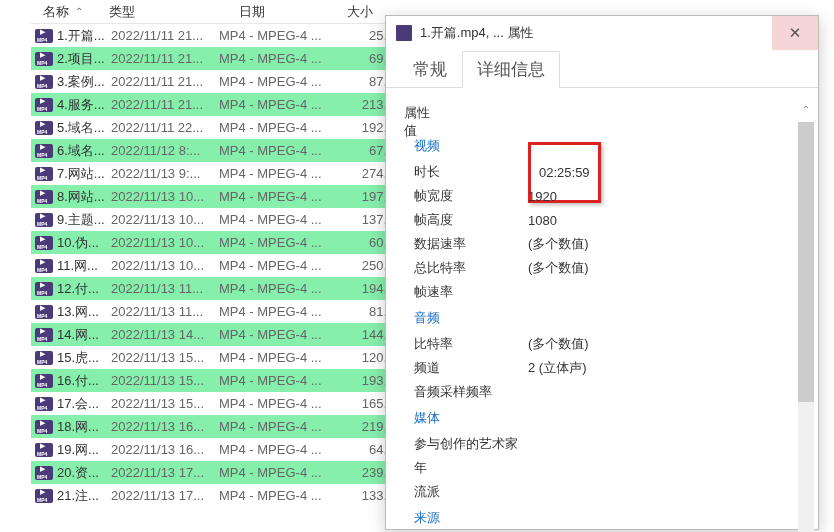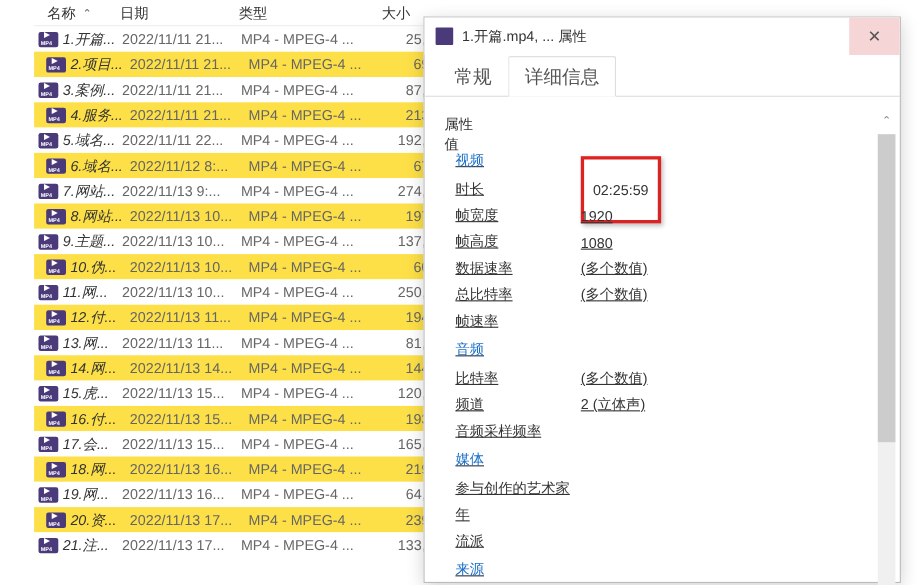--- a/index.html
+++ b/index.html
@@ -57,8 +57,8 @@
         <span>名称</span>
         <span class="chevron">⌃</span>
       </div>
+    <div class="col col-type">类型</div>
     <div class="col col-date">日期</div>
-    <div class="col col-type">类型</div>
     <div class="col col-size">大小</div>
   </div>
   <div class="file-rows" id="file-rows">

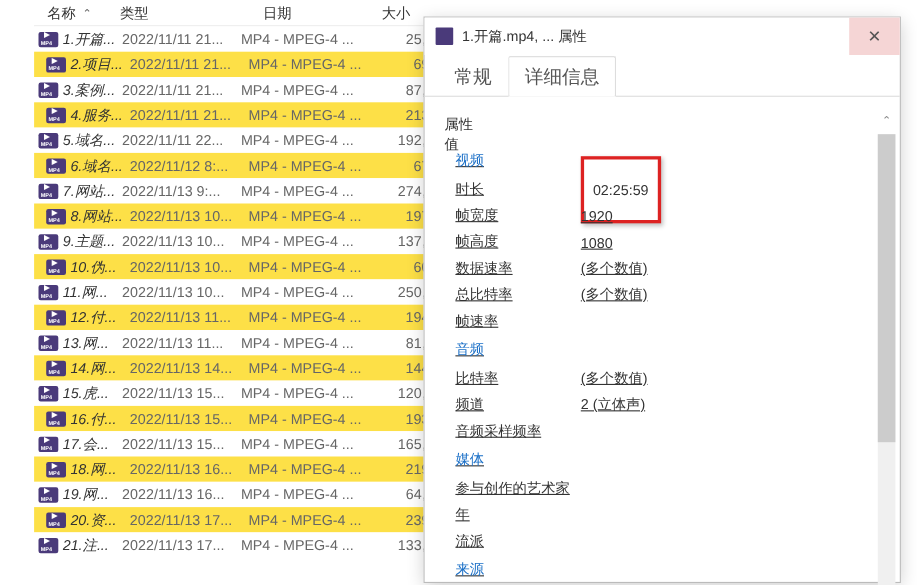--- a/index.html
+++ b/index.html
@@ -21,7 +21,7 @@
 .mp4-icon::before { content: "▶"; color: #fff; font-size: 7px; position: absolute; top: -1px; left: 5px; }
 .mp4-icon::after { content: "MP4"; color: #fff; font-size: 5px; position: absolute; bottom: 0px; left: 2px; font-weight: bold; }
 .file-row .cell { overflow: hidden; white-space: nowrap; text-overflow: ellipsis; }
-.file-row .cell-name { width: 54px; color: #333; font-style: italic; }
+.file-row .cell-name { width: 54px; color: #333; }
 .file-row .cell-date { width: 108px; color: #666; }
 .file-row .cell-type { width: 124px; color: #666; }
 .file-row .cell-size { width: 44px; text-align: right; color: #666; }

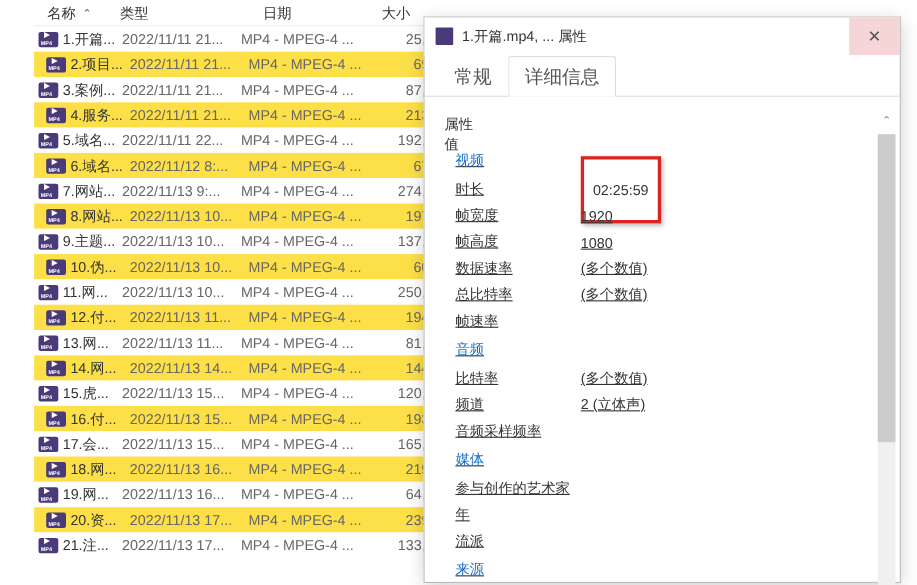--- a/index.html
+++ b/index.html
@@ -15,7 +15,7 @@
 .chevron { margin-left: 6px; font-size: 10px; color: #666; }
 .file-rows { }
 .file-row { display: flex; height: 23px; align-items: center; padding-left: 4px; }
-.file-row.odd { background: #fde047; justify-content: center; }
+.file-row.odd { background: #86efac; }
 .file-row.even { background: #fff; }
 .mp4-icon { width: 18px; height: 14px; background: #4a3a7a; border-radius: 2px; margin-right: 4px; position: relative; display: flex; align-items: center; justify-content: center; flex-shrink: 0; }
 .mp4-icon::before { content: "▶"; color: #fff; font-size: 7px; position: absolute; top: -1px; left: 5px; }

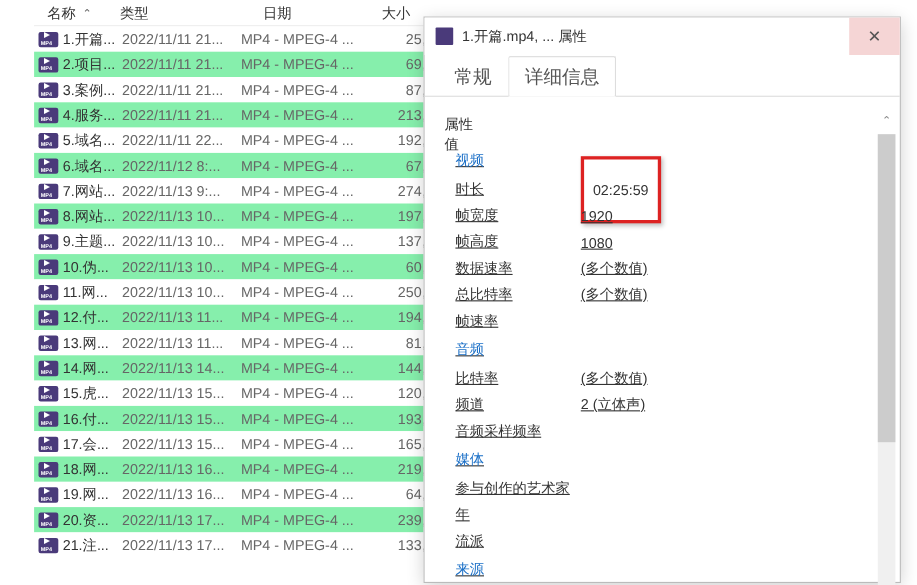--- a/index.html
+++ b/index.html
@@ -38,7 +38,7 @@
 .prop-grid-header { display: flex; height: 24px; font-size: 13px; color: #333; flex-direction: column; }
 .prop-grid-header .ph-label { width: 124px; }
 .prop-grid-header .ph-value { flex: 1; }
-.prop-rows { margin-top: 4px; text-decoration: underline; }
+.prop-rows { margin-top: 4px; }
 .prop-section { color: #1a6fc7; font-size: 13px; padding: 5px 0 5px 10px; }
 .prop-row { display: flex; height: 24px; align-items: center; font-size: 13px; }
 .prop-row .pl { width: 124px; padding-left: 10px; color: #333; }

